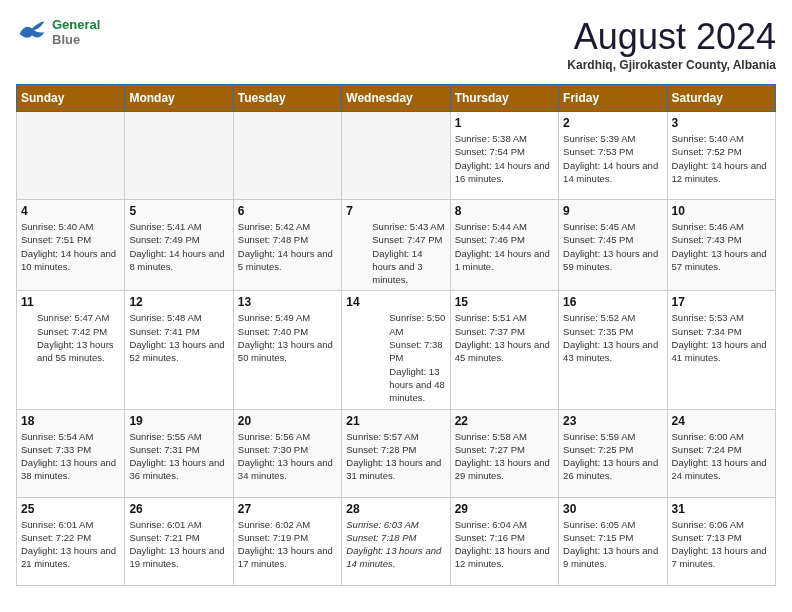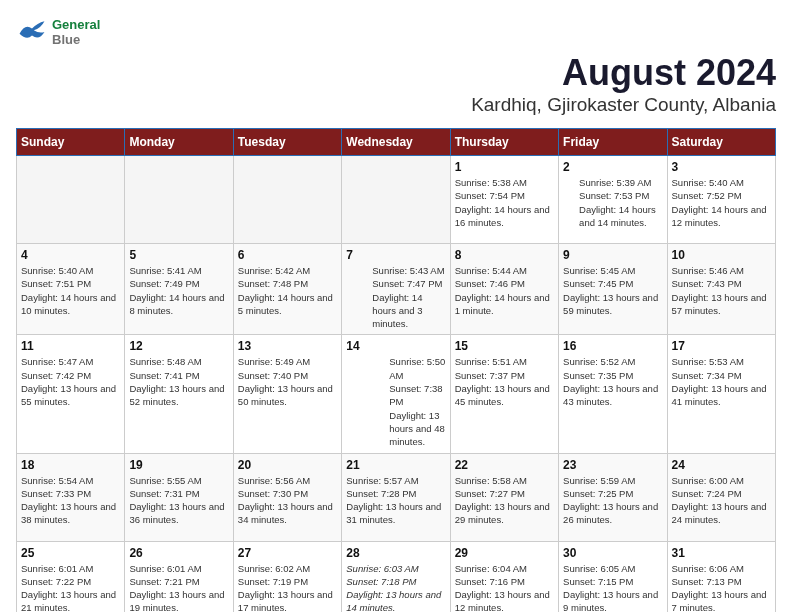--- a/index.html
+++ b/index.html
@@ -30,9 +30,8 @@
     }
     .month-title {
       font-size: 36px;
-      font-weight: bold;
+      font-weight: normal;
       color: #1a1a2e;
-      margin-top: 36px;
     }
     .subtitle {
       font-size: 19px;

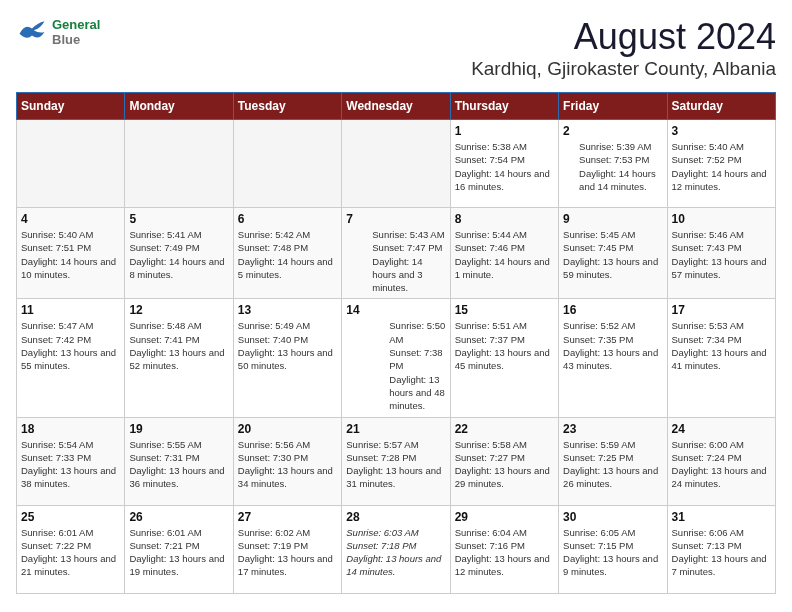--- a/index.html
+++ b/index.html
@@ -34,8 +34,9 @@
       color: #1a1a2e;
     }
     .subtitle {
-      font-size: 19px;
+      font-size: 12px;
       color: #333;
+      font-weight: bold;
     }
     .calendar {
       width: 100%;

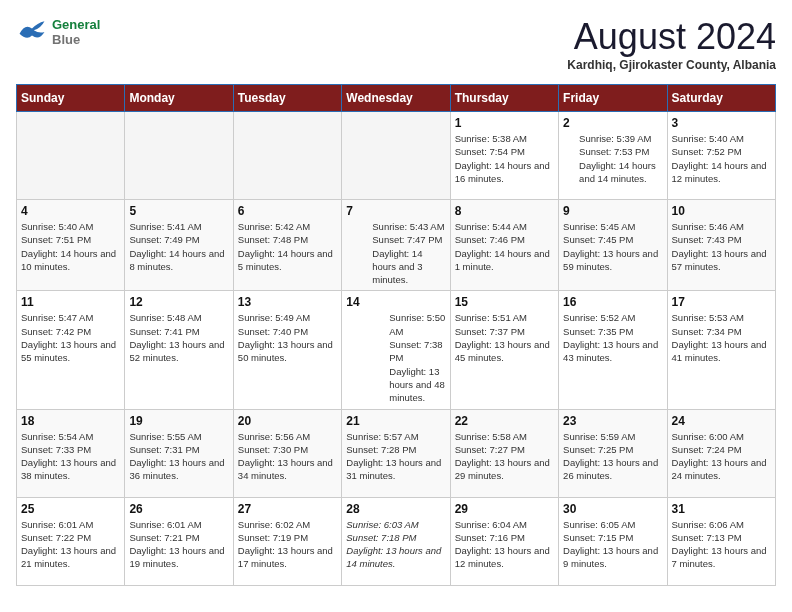--- a/index.html
+++ b/index.html
@@ -44,7 +44,7 @@
       table-layout: fixed;
     }
     .calendar th {
-      background: #7f1d1d;
+      background: #a16207;
       color: #fff;
       font-size: 12px;
       font-weight: bold;

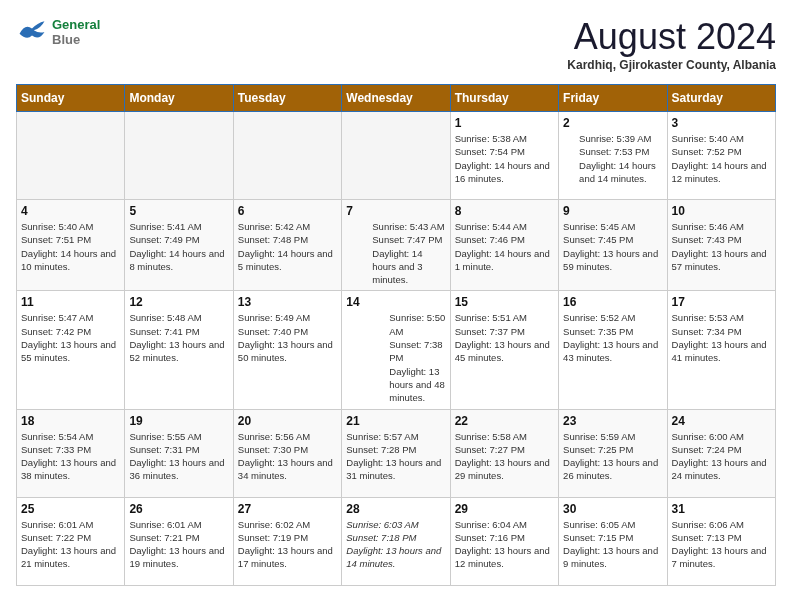--- a/index.html
+++ b/index.html
@@ -128,7 +128,7 @@
         </td>
         <td>
           <div class="day-num">2</div>
-          <div class="day-info" style="white-space: pre-line; margin-left: 16px;">Sunrise: 5:39 AM
+          <div class="day-info" style="white-space: pre-line;">Sunrise: 5:39 AM
 Sunset: 7:53 PM
 Daylight: 14 hours and 14 minutes.</div>
         </td>

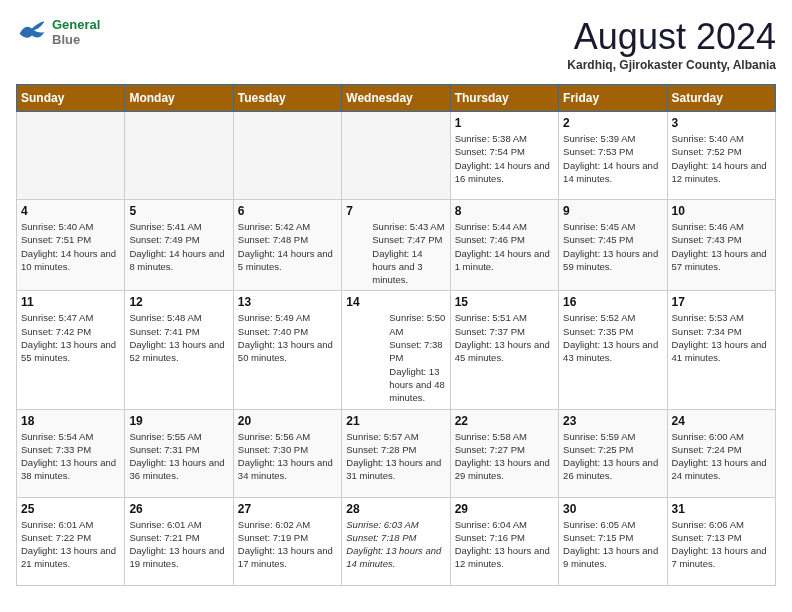--- a/index.html
+++ b/index.html
@@ -186,7 +186,7 @@
       <tr class="row-odd">
         <td>
           <div class="day-num">11</div>
-          <div class="day-info" style="white-space: pre-line;">Sunrise: 5:47 AM
+          <div class="day-info" style="white-space: pre-line; margin-left: 16px;">Sunrise: 5:47 AM
 Sunset: 7:42 PM
 Daylight: 13 hours and 55 minutes.</div>
         </td>

